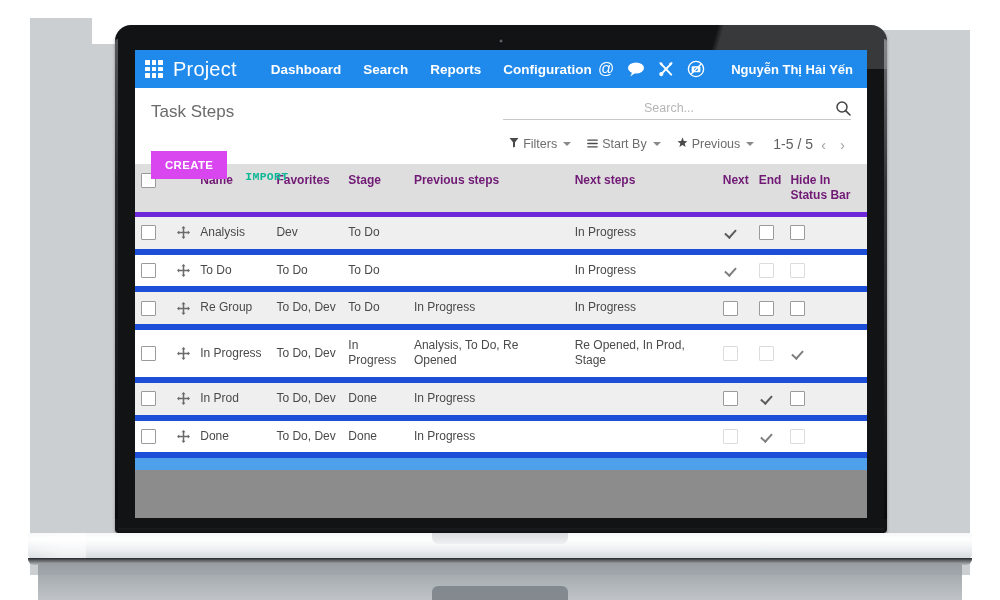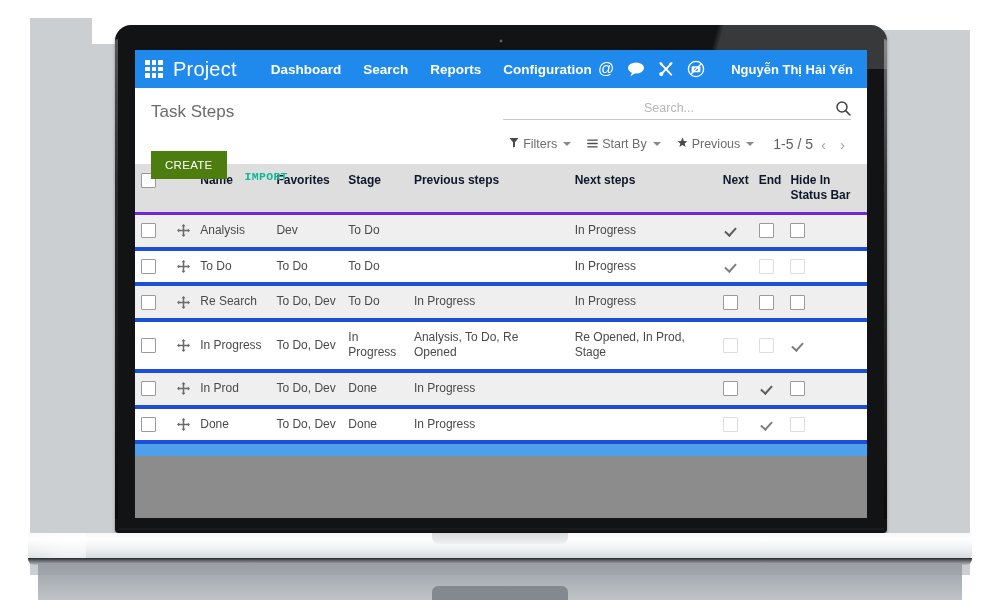--- a/index.html
+++ b/index.html
@@ -128,8 +128,8 @@
 
   .ctl-row2 { display:flex; align-items:center; margin-top: 16px; }
   .btn-create {
-    background: #4d7c0f; color:#fff; border: none;
-    font-size: 11.5px; font-weight: normal; letter-spacing: .3px;
+    background: #d946ef; color:#fff; border: none;
+    font-size: 11.5px; font-weight: bold; letter-spacing: .3px;
     padding: 8px 14px; cursor: pointer;
     font-family: "Liberation Sans", sans-serif;
   }

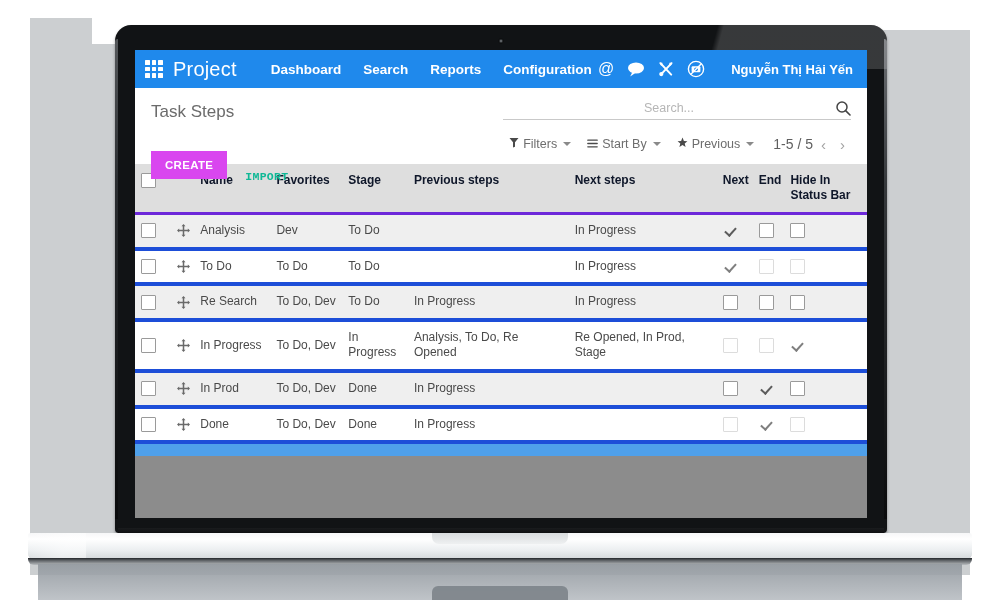--- a/index.html
+++ b/index.html
@@ -153,10 +153,10 @@
   .tablewrap { background:#fff; }
   table.list { width:100%; border-collapse: collapse; table-layout: fixed; }
   table.list thead th {
-    background: #dedede; color:#0f172a;
+    background: #dedede; color:#701a75;
     font-size: 12px; font-weight: bold; text-align: left;
     padding: 9px 6px; vertical-align: top; line-height:1.25;
-    border-bottom: 3px solid #6d28d9;
+    border-bottom: 5px solid #6d28d9;
   }
   table.list tbody td {
     font-size: 12px; color: #4a4a4a;

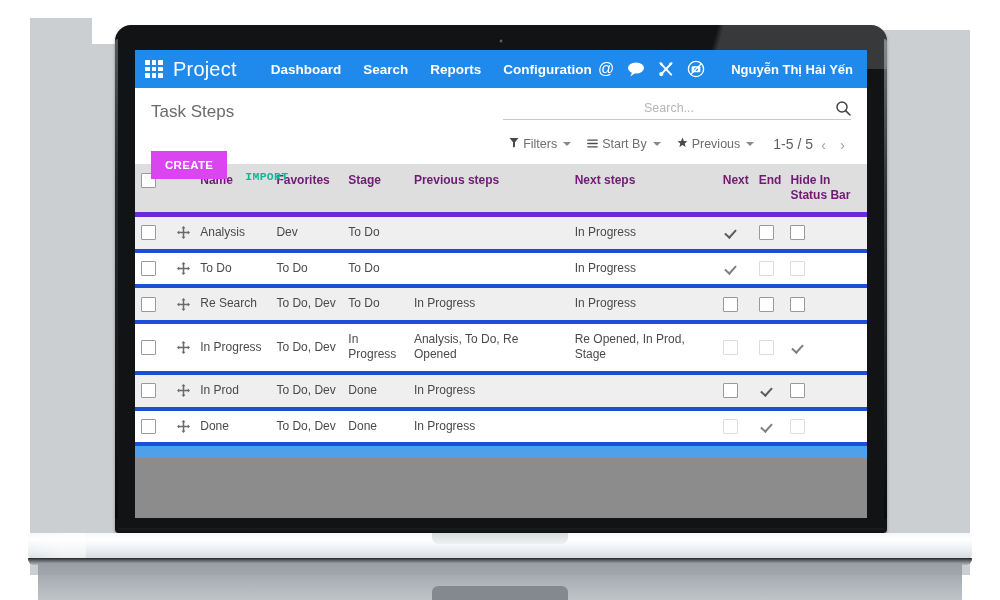--- a/index.html
+++ b/index.html
@@ -164,7 +164,7 @@
   }
   tr.alt td { background: #efefef; }
   tr.norm td { background: #ffffff; }
-  tbody tr td { border-bottom: 4px solid #1d4ed8; }
+  tbody tr td { border-bottom: 6px solid #1d4ed8; }
 
   .col-cb { width: 34px; }
   .col-drag { width: 22px; }

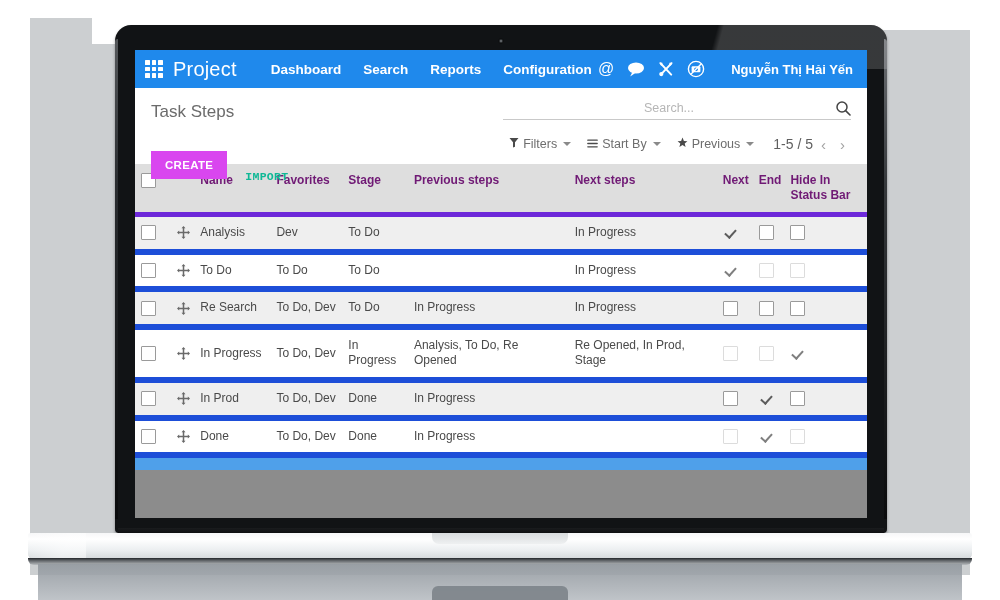--- a/index.html
+++ b/index.html
@@ -449,7 +449,7 @@
                         <rect x="1.6" y="5.75" width="9.8" height="1.5"></rect>
                       </g>
                     </svg></span></td>
-                <td>Re Search</td>
+                <td>Re Group</td>
                 <td>To Do, Dev</td>
                 <td>To Do</td>
                 <td>In Progress</td>

